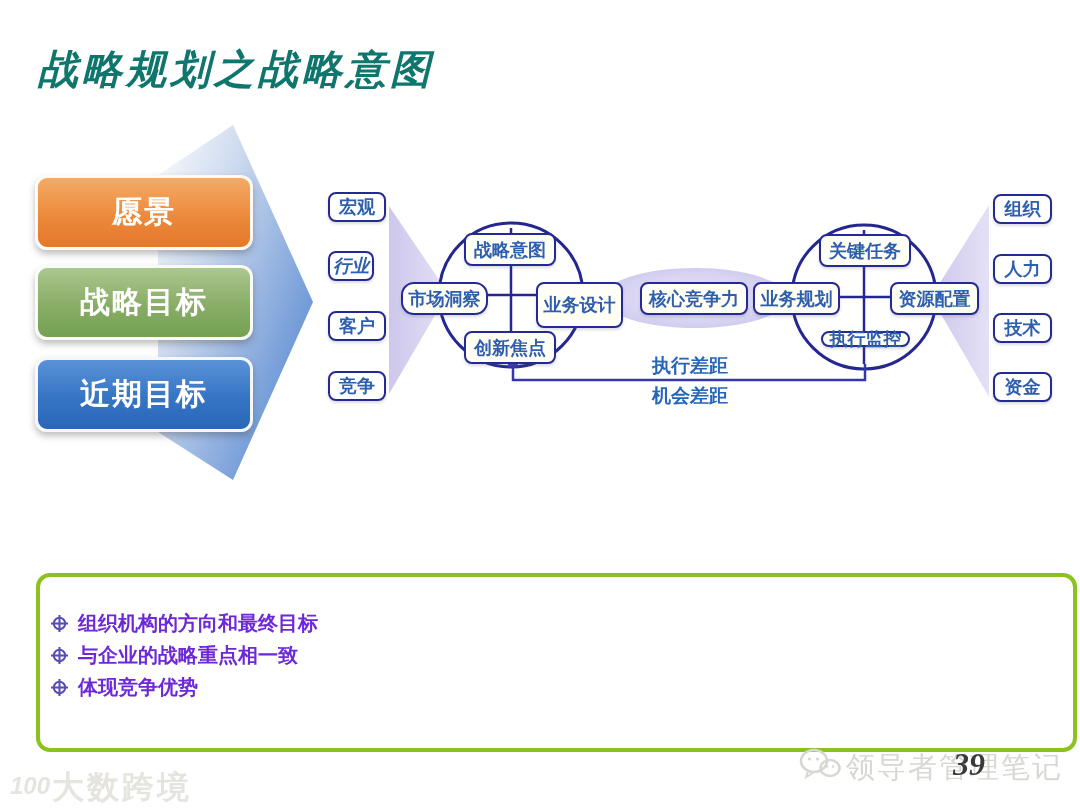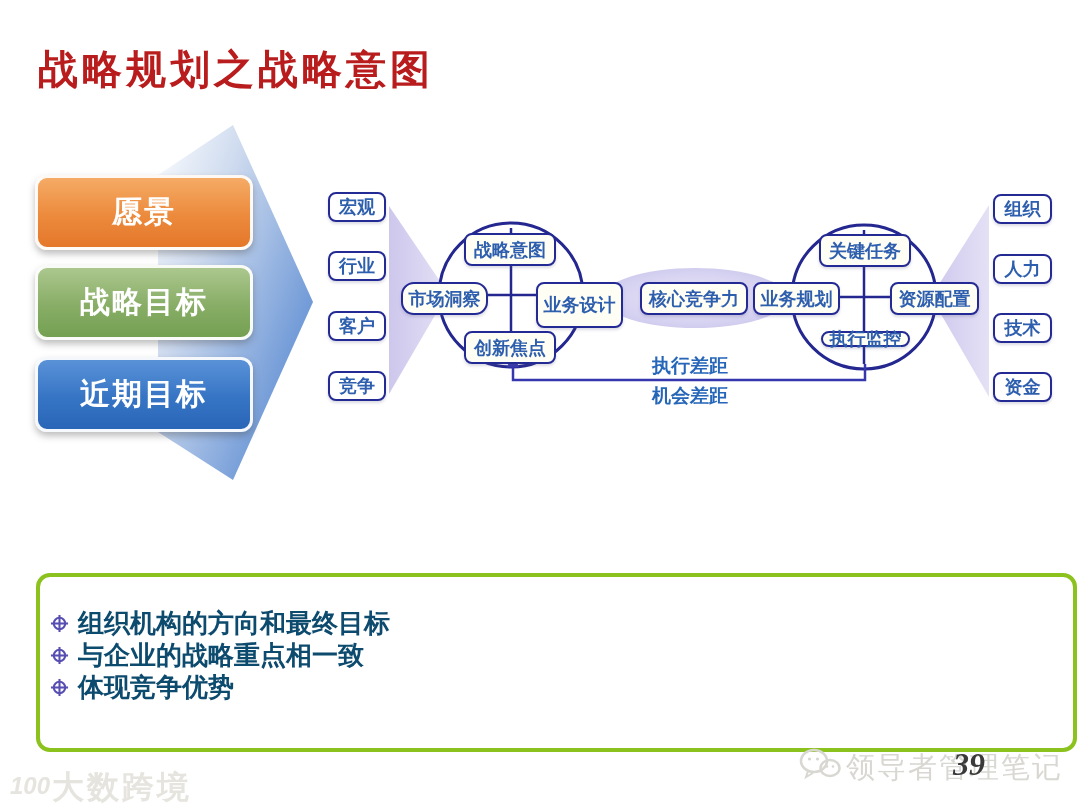--- a/index.html
+++ b/index.html
@@ -7,7 +7,7 @@
          font-family:"Liberation Sans",sans-serif;}
   .abs{position:absolute;}
   .title{position:absolute;left:38px;top:42px;font-size:40px;font-weight:bold;
-         color:#b91c1c;letter-spacing:4px;white-space:nowrap;}
+         color:#0f766e;letter-spacing:4px;white-space:nowrap;font-style:italic;}
   .shapes{position:absolute;left:0;top:0;}
   
   .stack-box{position:absolute;left:35px;width:218px;height:75px;border-radius:12px;

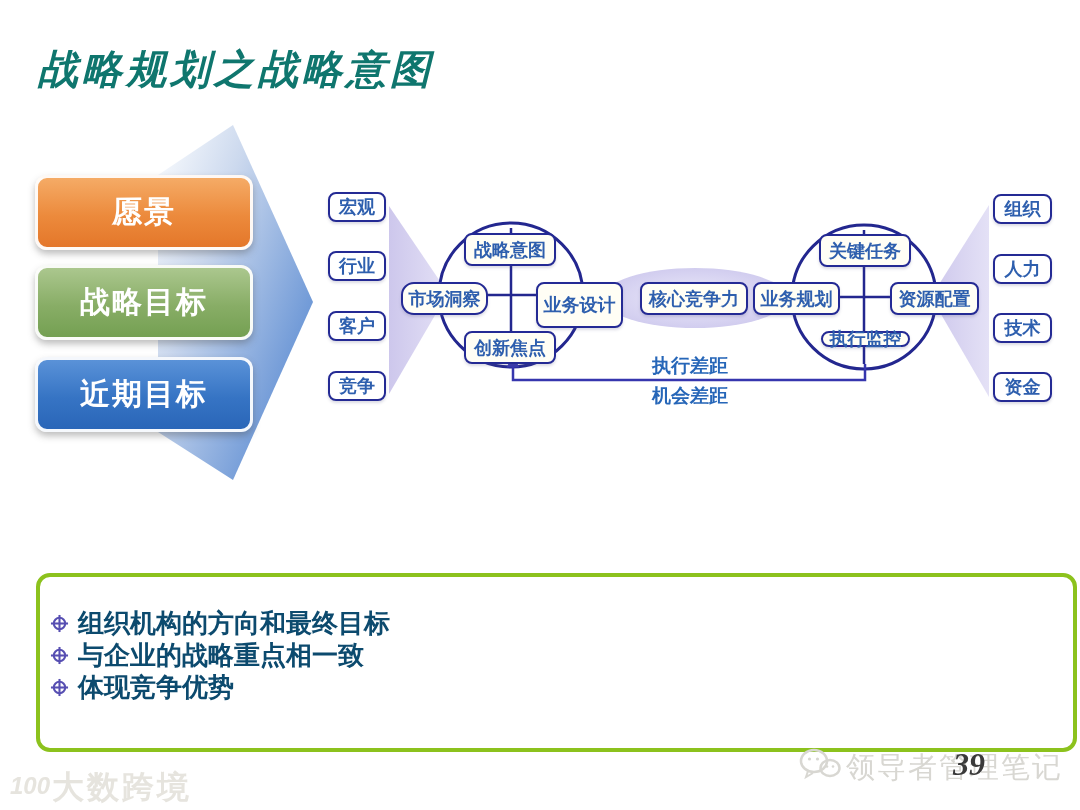--- a/index.html
+++ b/index.html
@@ -90,7 +90,7 @@
   <div class="stack-box g-blue" style="top:357px;">近期目标</div>
 
   <div class="chip" style="left:328px;top:192px;width:58px;height:30px;">宏观</div>
-  <div class="chip" style="left:328px;top:251px;width:58px;height:30px;">行业</div>
+  <div class="chip" style="left:328px;top:251px;width:46px;height:30px;font-style:italic;">行业</div>
   <div class="chip" style="left:328px;top:311px;width:58px;height:30px;">客户</div>
   <div class="chip" style="left:328px;top:371px;width:58px;height:30px;">竞争</div>
 

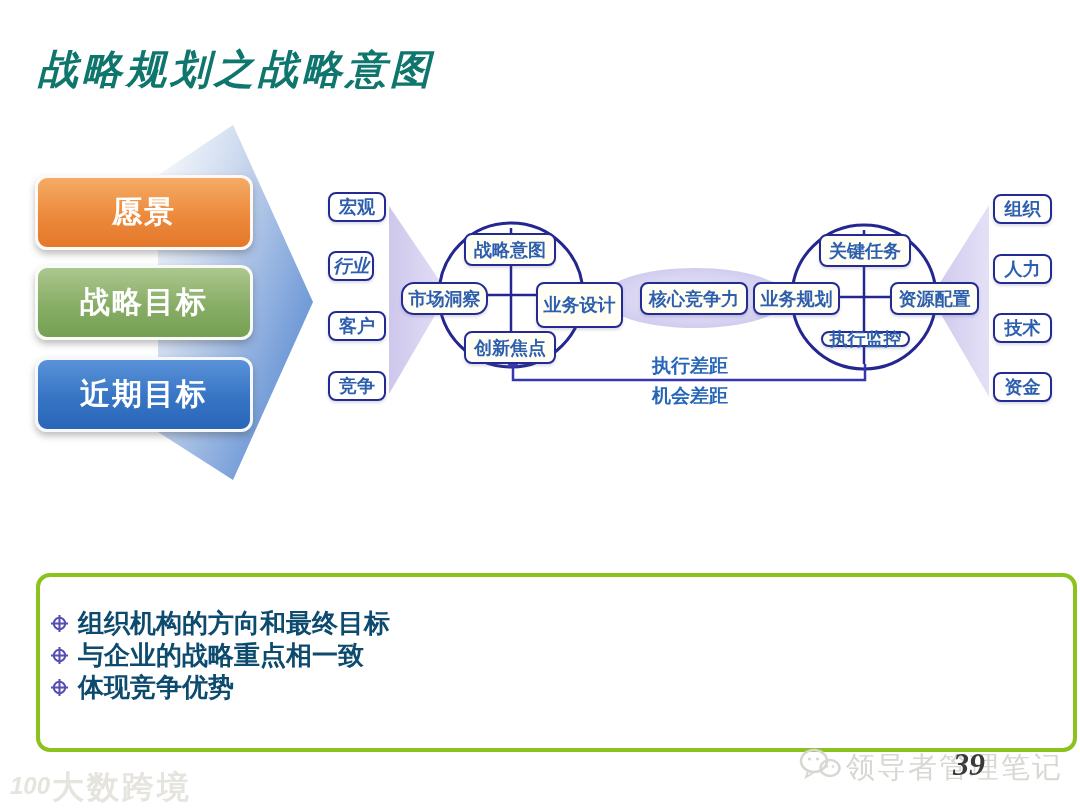--- a/index.html
+++ b/index.html
@@ -31,7 +31,7 @@
            padding:30px 20px 0 10px;box-sizing:content-box;}
   .bullet-row{display:flex;align-items:center;height:32px;}
   .bullet-icon{width:19px;height:19px;margin-right:9px;flex:0 0 auto;}
-  .bullet-text{font-size:26px;font-weight:bold;color:#0c4a6e;white-space:nowrap;}
+  .bullet-text{font-size:20px;font-weight:bold;color:#6d28d9;white-space:nowrap;}
   .wm-left{position:absolute;left:52px;top:766px;font-size:32px;font-weight:bold;
            letter-spacing:3px;color:#e6e4de;white-space:nowrap;}
   .wm-left-logo{position:absolute;left:10px;top:772px;font-size:24px;font-weight:bold;

